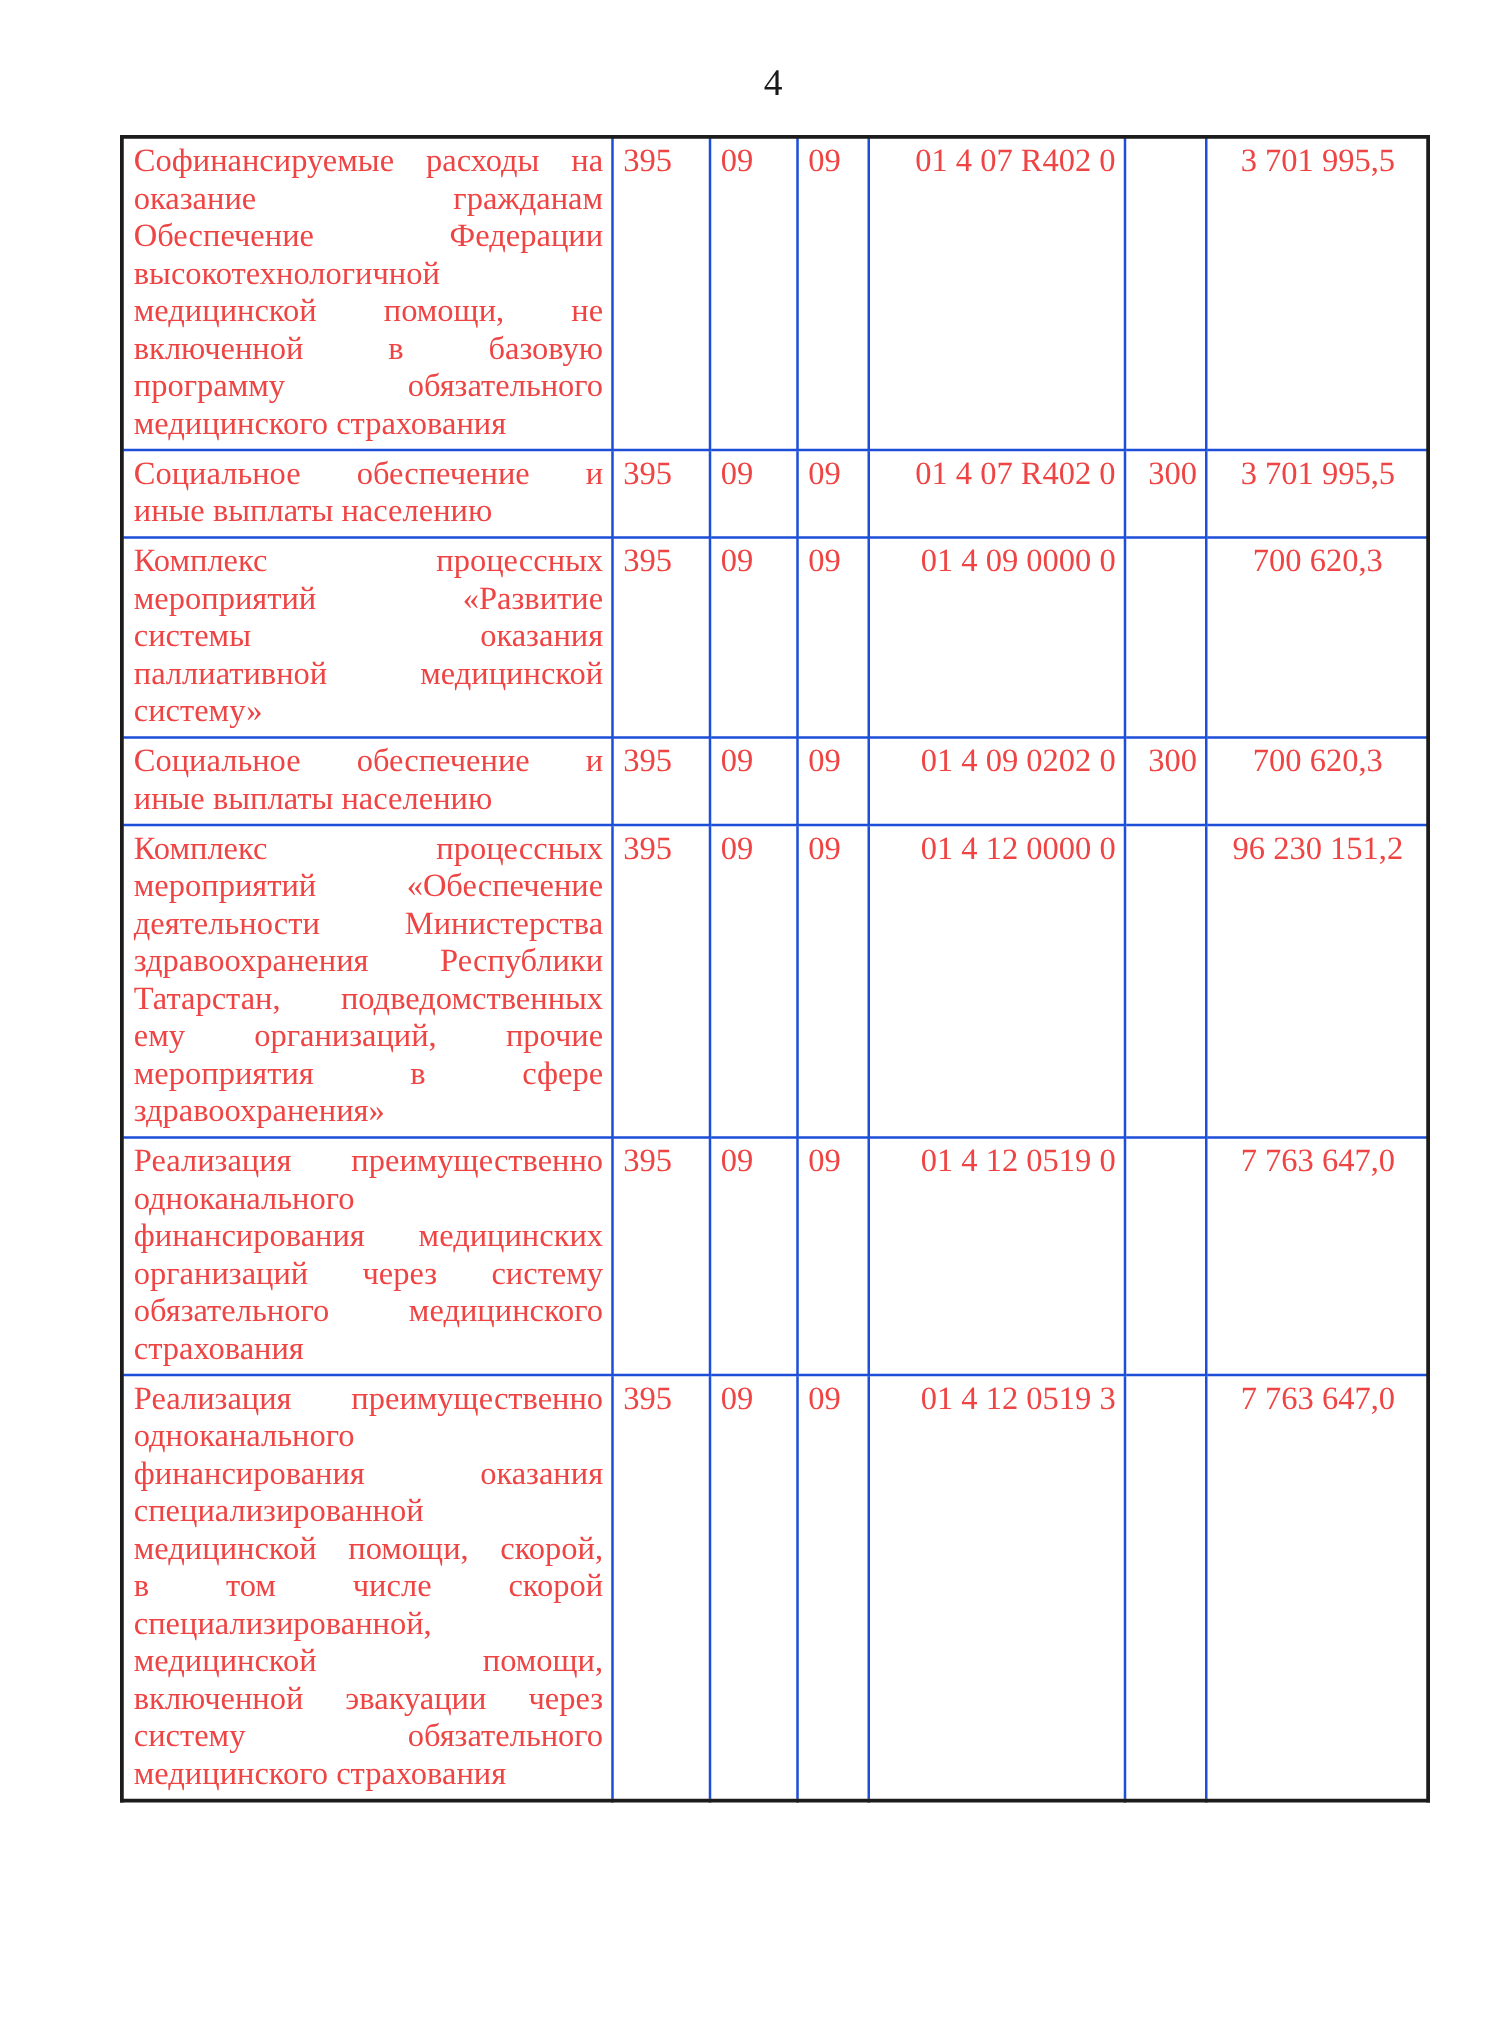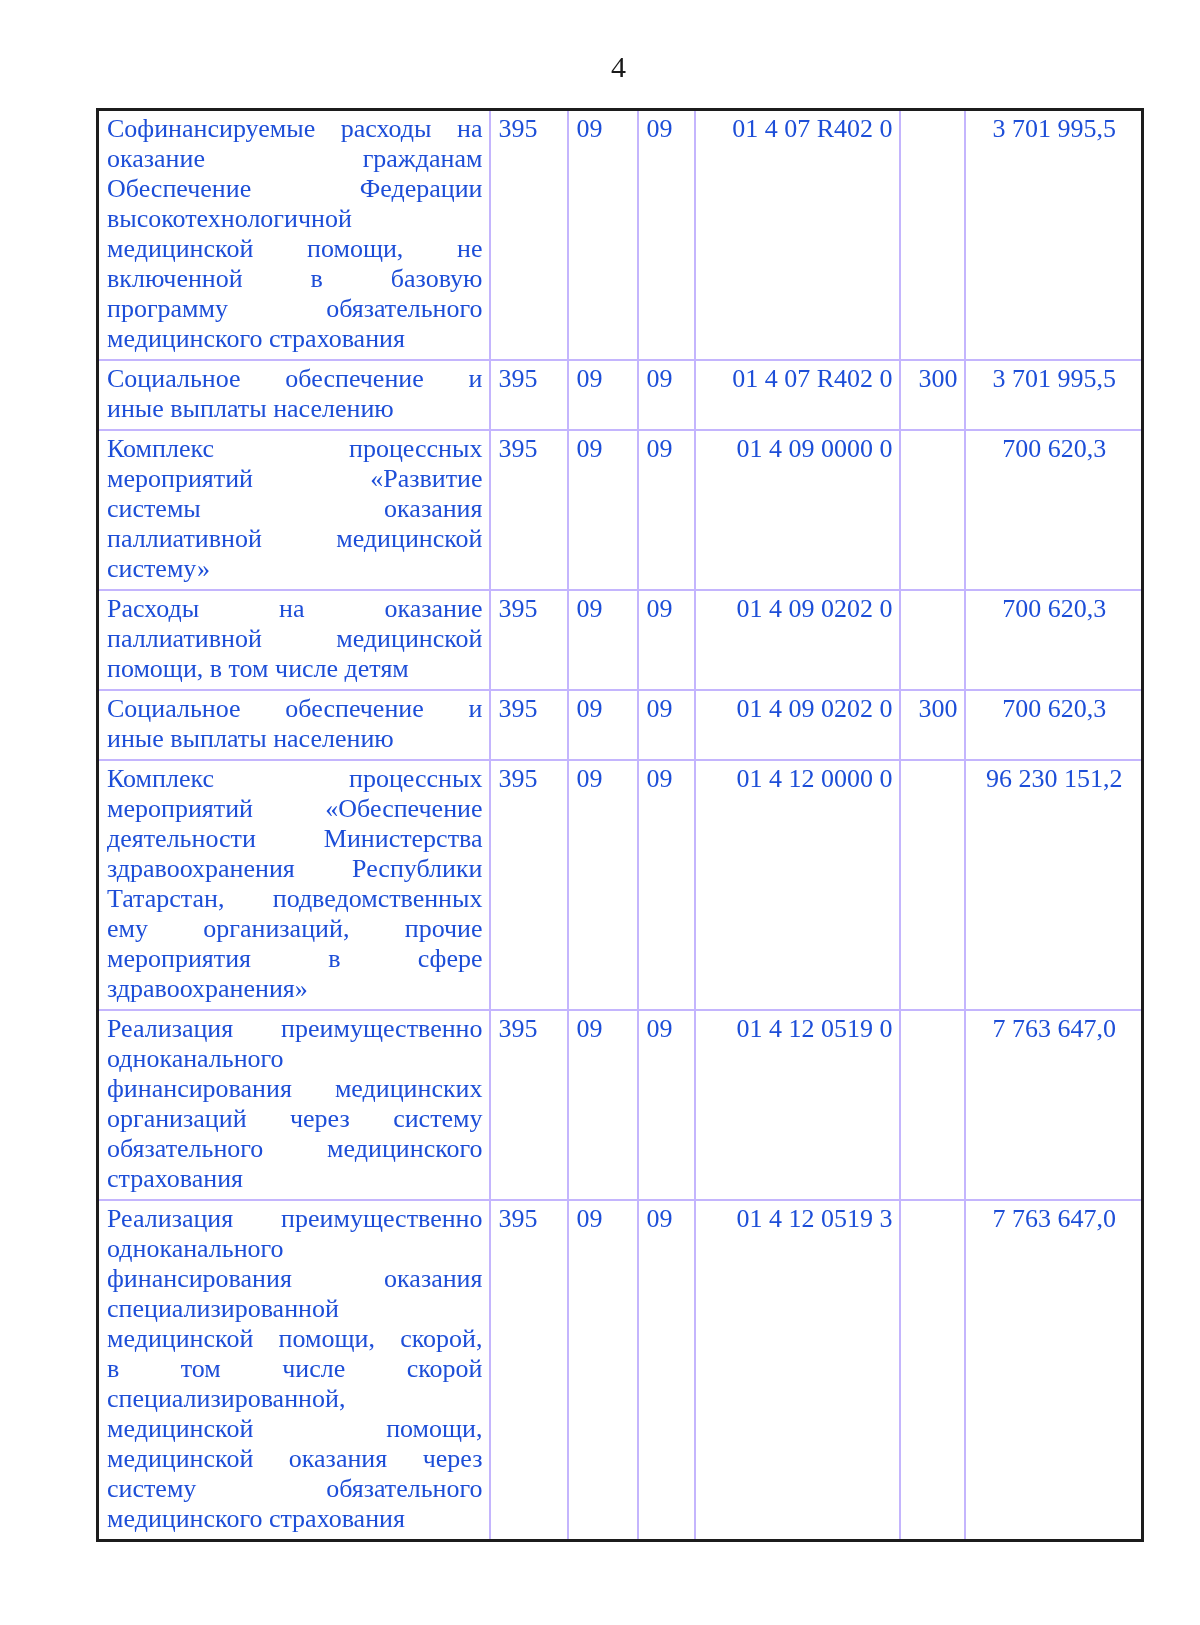--- a/index.html
+++ b/index.html
@@ -35,12 +35,12 @@
     border: 3px solid #1c1c1c;
   }
   table.budget-table td {
-    border: 2px solid #c4b5fd;
+    border: 2px solid #1d4ed8;
     vertical-align: top;
     font-size: 26px;
     line-height: 30px;
     padding: 3px 6px 5px 8px;
-    color: #1d4ed8;
+    color: #ef4444;
     overflow: hidden;
   }
   td.name-cell {

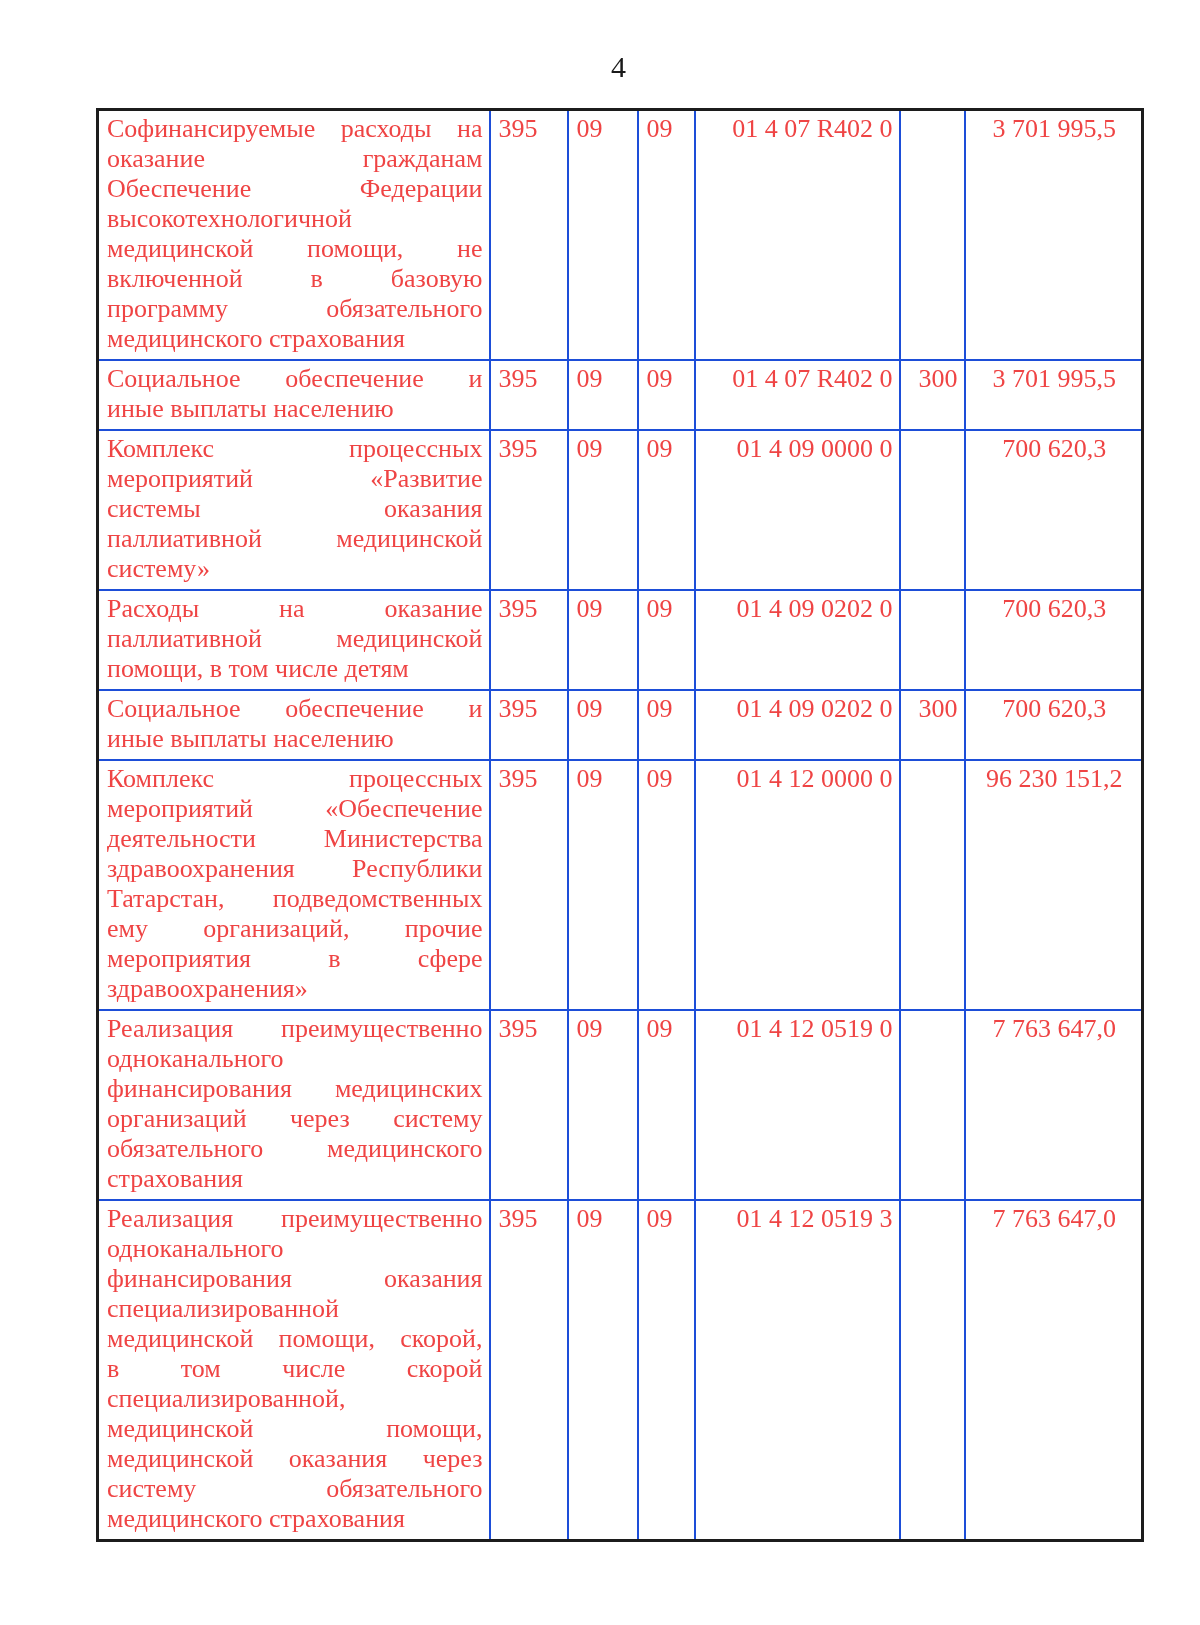--- a/index.html
+++ b/index.html
@@ -137,19 +137,6 @@
       </tr>
       <tr>
         <td class="name-cell">
-          <div class="tl">Расходы на оказание</div>
-          <div class="tl">паллиативной медицинской</div>
-          <div class="tl last">помощи, в том числе детям</div>
-        </td>
-        <td class="num-cell">395</td>
-        <td class="num-cell">09</td>
-        <td class="num-cell">09</td>
-        <td class="code-cell">01 4 09 0202 0</td>
-        <td class="vid-cell"></td>
-        <td class="amount-cell">700 620,3</td>
-      </tr>
-      <tr>
-        <td class="name-cell">
           <div class="tl">Социальное обеспечение и</div>
           <div class="tl last">иные выплаты населению</div>
         </td>

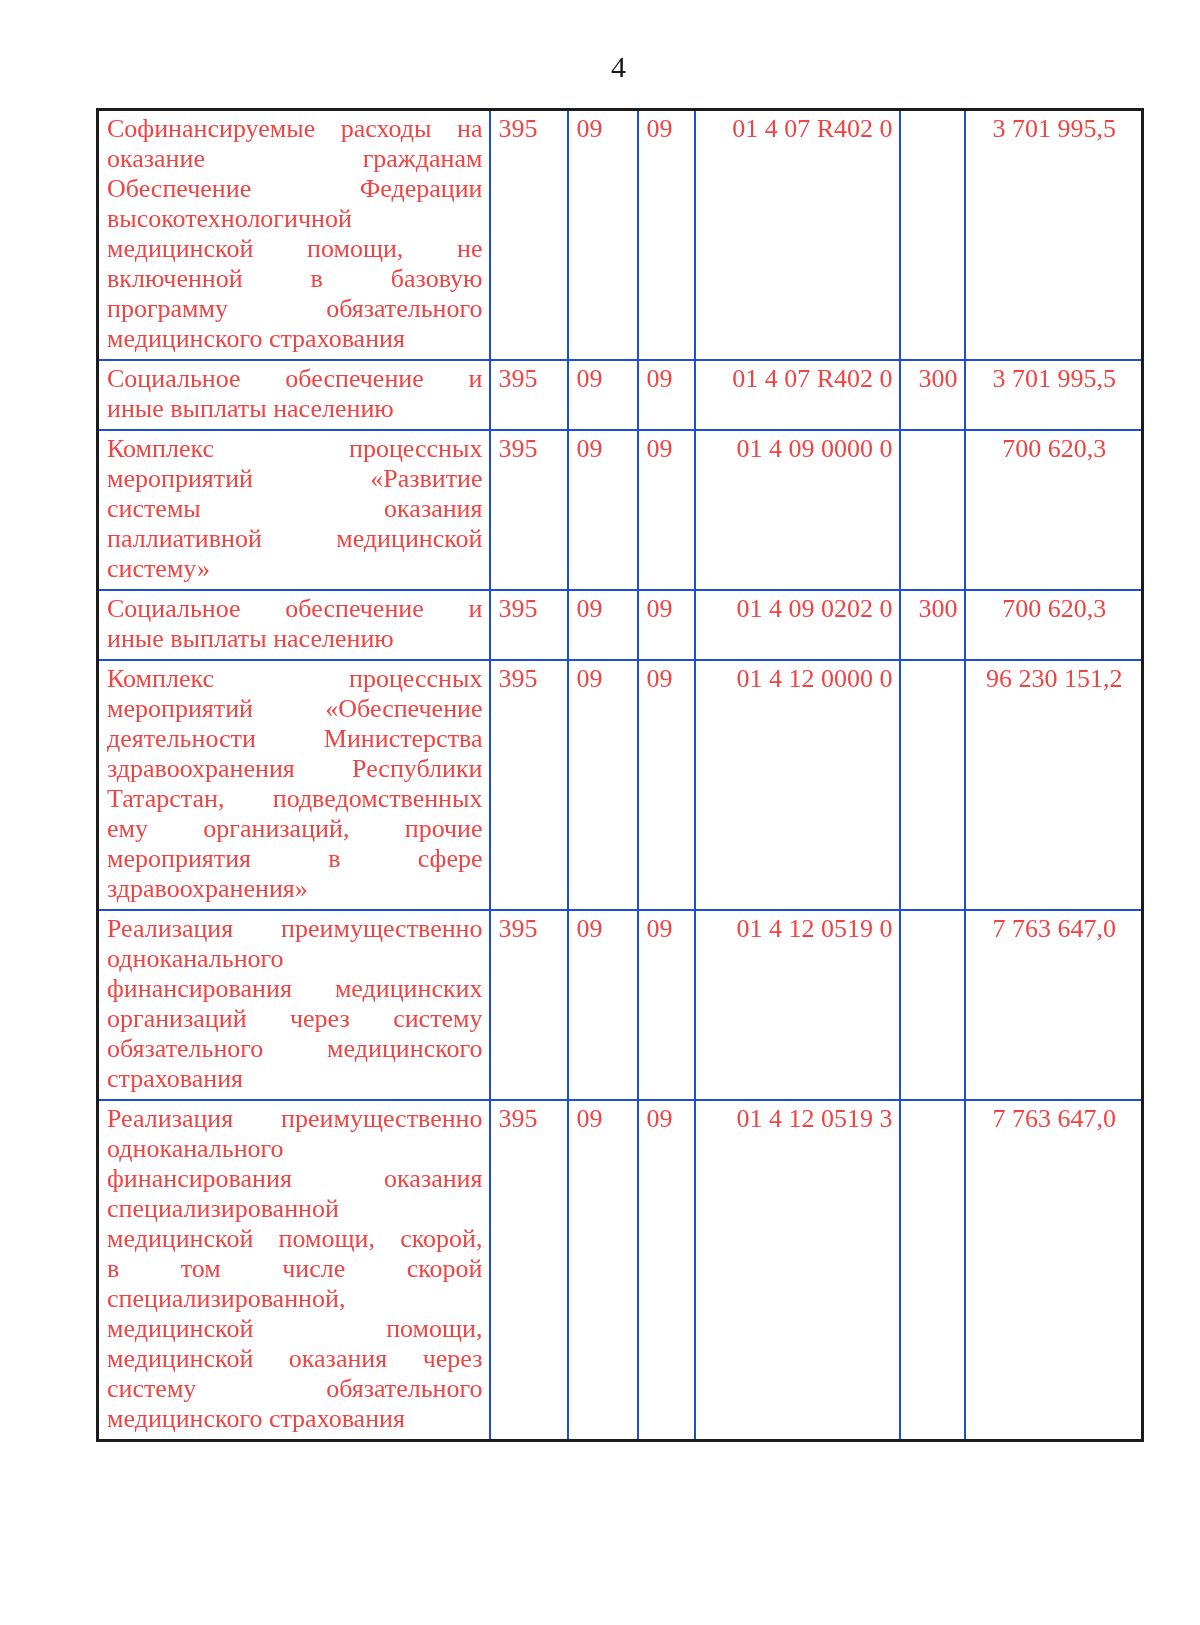--- a/index.html
+++ b/index.html
@@ -191,7 +191,7 @@
           <div class="tl">в том числе скорой</div>
           <div class="tl">специализированной,</div>
           <div class="tl">медицинской помощи,</div>
-          <div class="tl">медицинской оказания через</div>
+          <div class="tl">включенной эвакуации через</div>
           <div class="tl">систему обязательного</div>
           <div class="tl last">медицинского страхования</div>
         </td>

